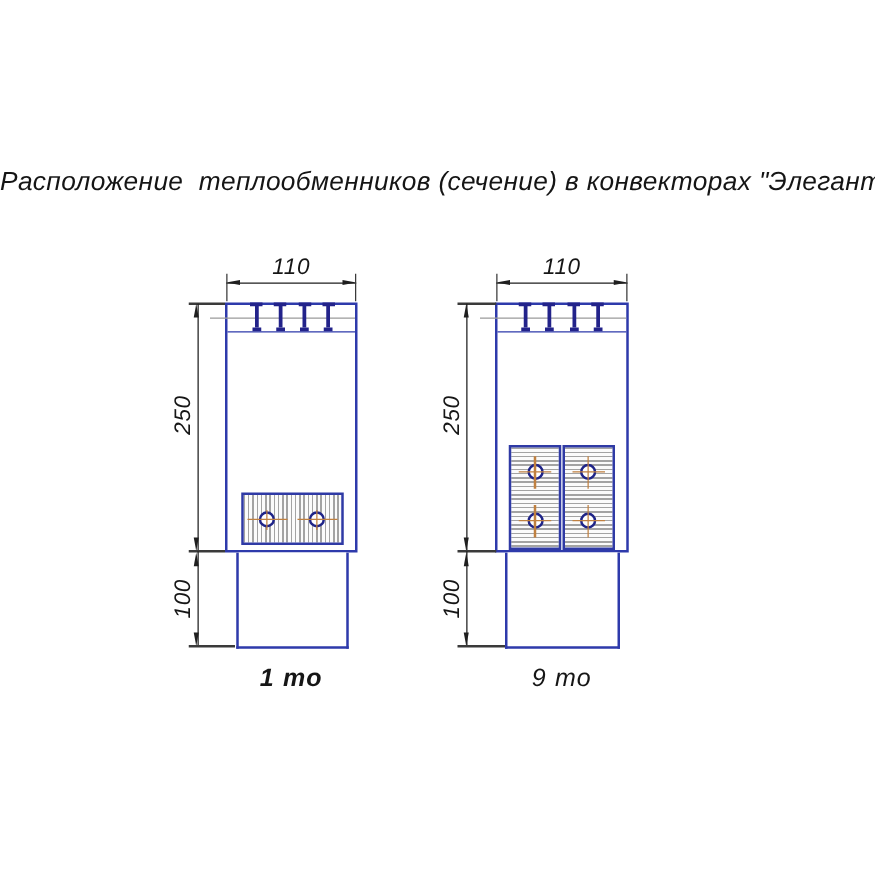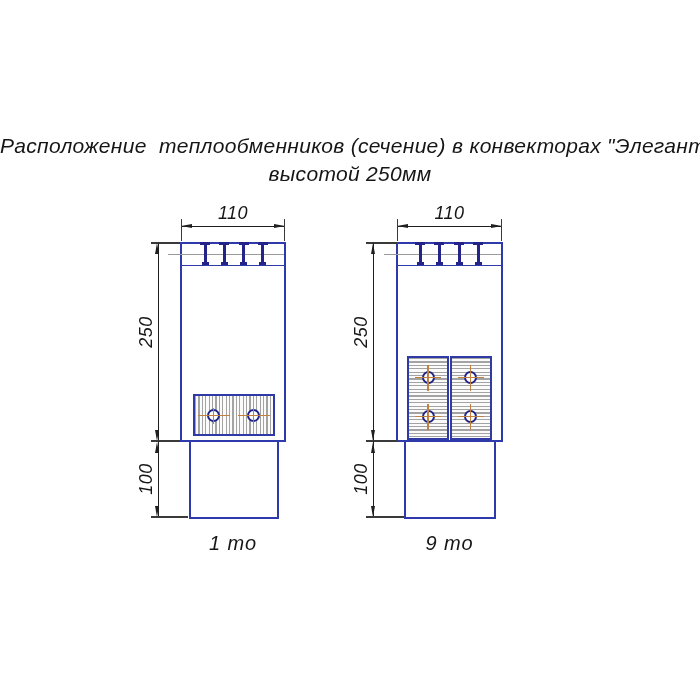--- a/index.html
+++ b/index.html
@@ -54,7 +54,6 @@
 
   <div class="title-wrap">
     <div class="title-line">Расположение  теплообменников (сечение) в конвекторах "Элегант"</div>
-    <div class="title-line">высотой 250мм</div>
   </div>
 
   <div>

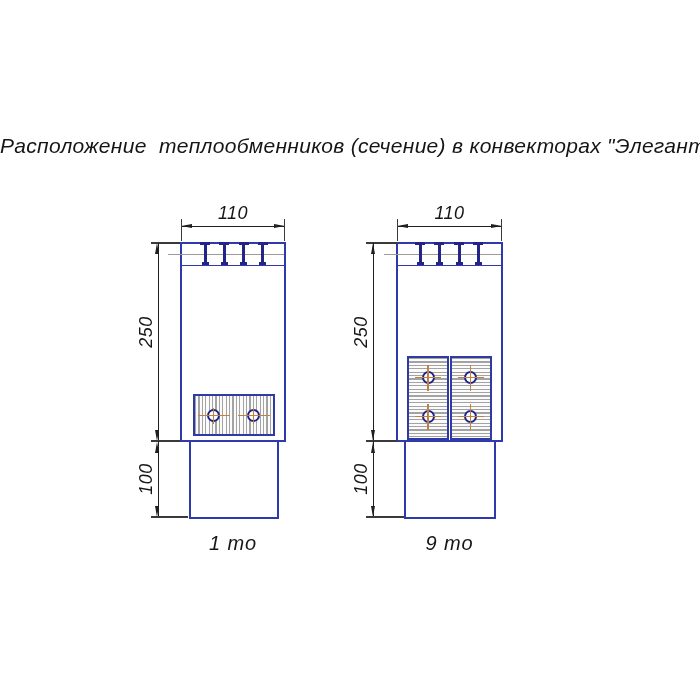--- a/index.html
+++ b/index.html
@@ -113,7 +113,7 @@
     <div class="ext" style="left:151px; top:516.4px; width:37px; height:1.2px;"></div>
     <div class="dimtext vtext" style="left:116px; top:469px;">100</div>
 
-    <div class="caption" style="left:180px; top:532px; width:106px;">1 то</div>
+    <div class="caption" style="left:180px; top:532px; width:106px;font-weight:bold;">1 то</div>
   </div>
 
   <div>

